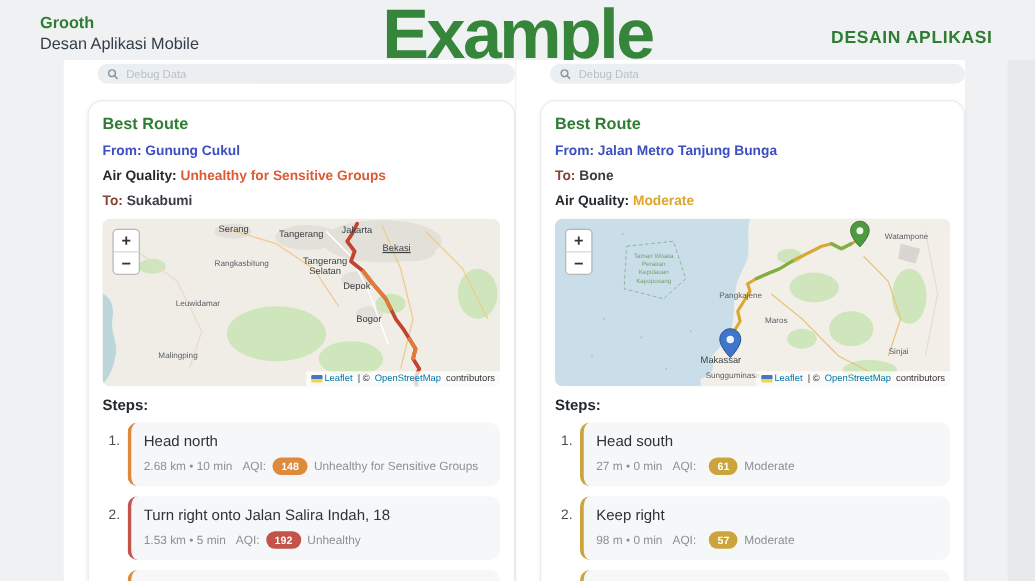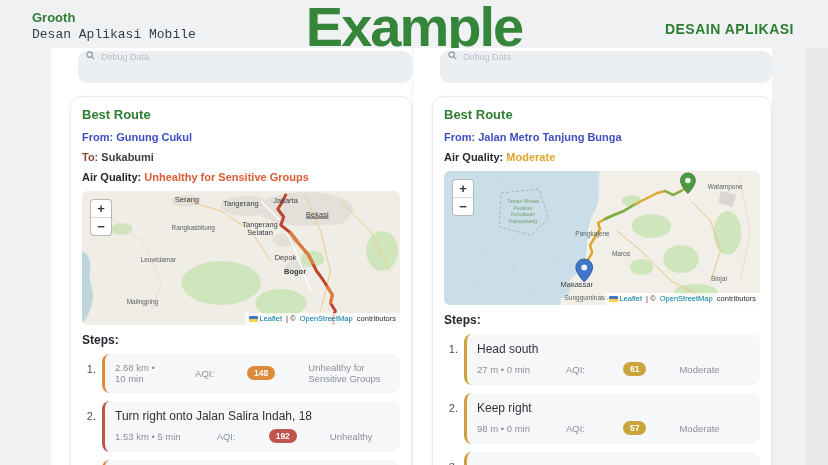--- a/index.html
+++ b/index.html
@@ -7,7 +7,7 @@
   
   .header{position:absolute;top:0;left:0;right:0;height:48px;}
   .brand{position:absolute;left:32px;top:10px;font-size:13px;font-weight:bold;color:#2f7d33;}
-  .subtitle{position:absolute;left:32px;top:27px;font-size:13px;color:#333e48;font-family:Liberation Mono, monospace;}
+  .subtitle{position:absolute;left:32px;top:27px;font-size:13px;color:#333e48;}
   .watermark{position:absolute;left:50%;transform:translateX(-50%);top:-6px;font-size:56px;font-weight:800;color:#35853b;letter-spacing:-2px;}
   .right-title{position:absolute;right:34px;top:21px;font-size:14px;font-weight:800;color:#2f7d33;letter-spacing:.5px;}
   

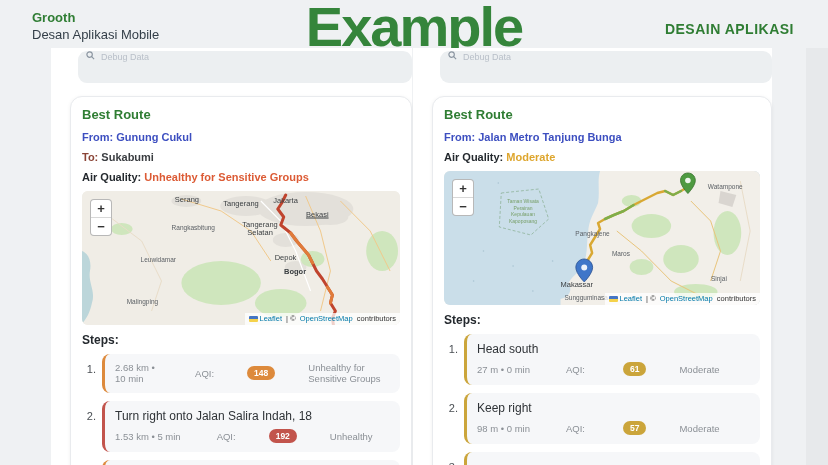--- a/index.html
+++ b/index.html
@@ -15,7 +15,7 @@
   .phone.left{left:51px;width:361px;}
   .phone.right{left:413px;width:359px;}
   .edge-strip{position:absolute;top:48px;bottom:0;left:806px;right:0;background:#e7e9eb;}
-  .searchbar{margin:3px 0 0 27px;height:32px;background:#eceff1;border-radius:9px;display:flex;align-items:flex-start;padding:0 8px;gap:4px;}
+  .searchbar{margin:3px 0 0 27px;height:16px;background:#eceff1;border-radius:9px;display:flex;align-items:center;padding:0 8px;gap:4px;}
   .searchbar svg{flex:0 0 auto;}
   .searchbar input{flex:1;background:transparent;border:none;outline:none;font-size:9px;color:#9aa3ad;font-family:"Liberation Sans",sans-serif;}
   .searchbar input::placeholder{color:#b8bfc8;}

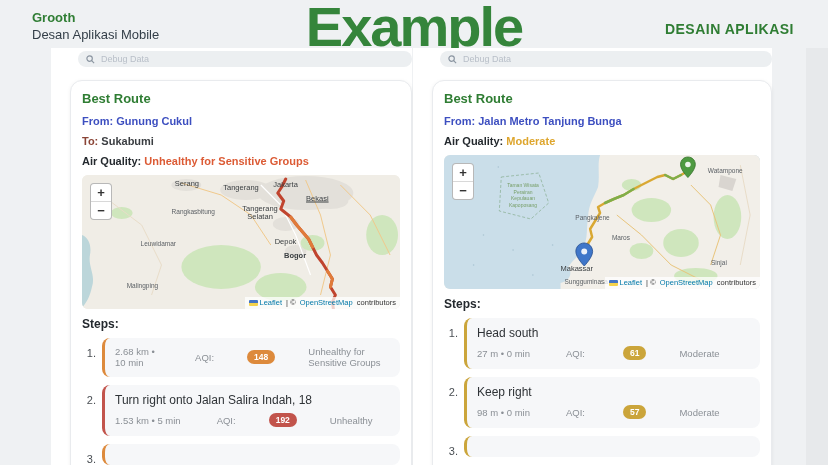--- a/index.html
+++ b/index.html
@@ -173,6 +173,7 @@
   <div class="route-card">
     <h2 class="card-title">Best Route</h2>
     <p class="meta"><span class="lbl-from">From:</span> <span class="val-from">Jalan Metro Tanjung Bunga</span></p>
+    <p class="meta"><span class="lbl-to">To:</span> <span class="val-to">Bone</span></p>
     <p class="meta"><span class="lbl-aq">Air Quality:</span> <span class="aq-moderate">Moderate</span></p>
 
     <div class="map">

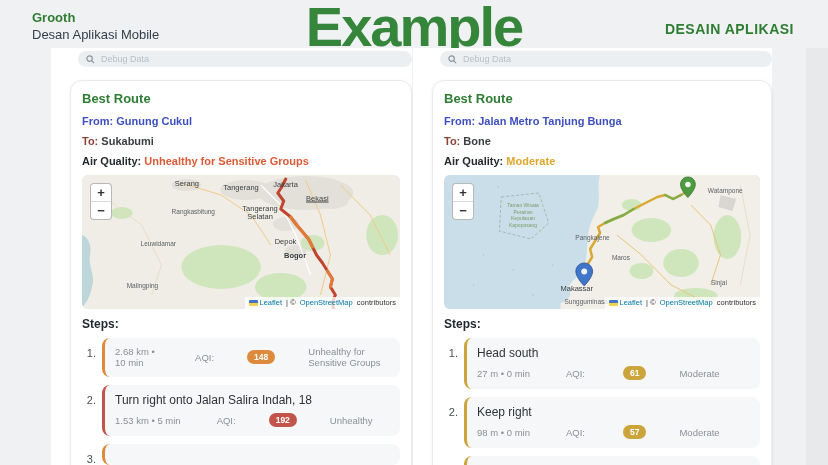--- a/index.html
+++ b/index.html
@@ -79,8 +79,8 @@
   <div class="route-card">
     <h2 class="card-title">Best Route</h2>
     <p class="meta"><span class="lbl-from">From:</span> <span class="val-from">Gunung Cukul</span></p>
+    <p class="meta"><span class="lbl-aq">Air Quality:</span> <span class="aq-usg">Unhealthy for Sensitive Groups</span></p>
     <p class="meta"><span class="lbl-to">To:</span> <span class="val-to">Sukabumi</span></p>
-    <p class="meta"><span class="lbl-aq">Air Quality:</span> <span class="aq-usg">Unhealthy for Sensitive Groups</span></p>
 
     <div class="map">
       <svg class="base" viewBox="0 0 320 134" preserveAspectRatio="none">

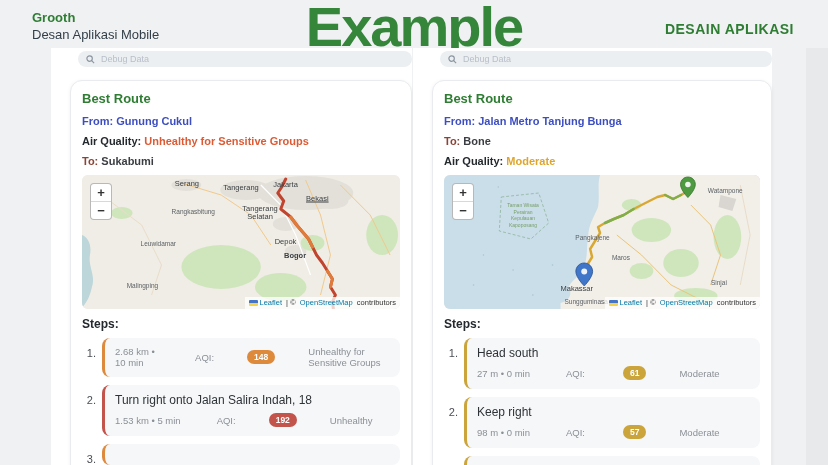--- a/index.html
+++ b/index.html
@@ -111,7 +111,7 @@
       <span class="maplabel big" style="left:64%;top:7%;">Jakarta</span>
       <span class="maplabel big" style="left:74%;top:17%;text-decoration:underline;">Bekasi</span>
       <span class="maplabel big wrap" style="left:56%;top:29%;">Tangerang Selatan</span>
-      <span class="maplabel big" style="left:64%;top:40%;margin-top:12px;">Depok</span>
+      <span class="maplabel big" style="left:64%;top:40%;">Depok</span>
       <span class="maplabel big" style="left:67%;top:60%;font-weight:bold;">Bogor</span>
       <span class="maplabel" style="left:35%;top:27%;">Rangkasbitung</span>
       <span class="maplabel" style="left:24%;top:51%;">Leuwidamar</span>

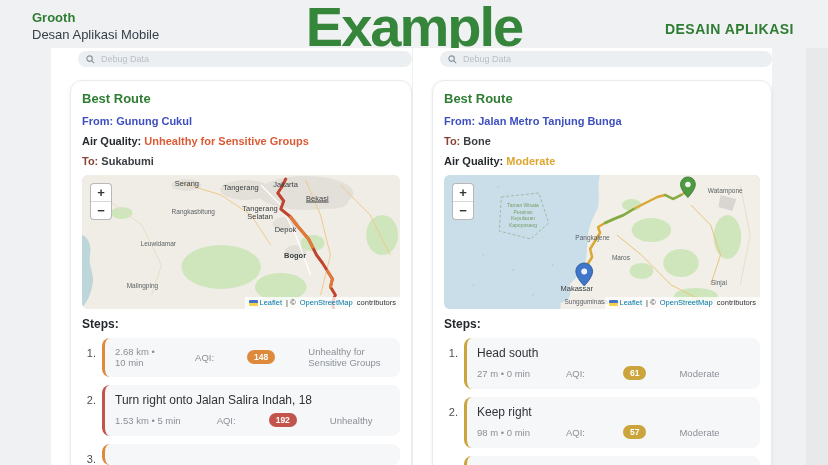--- a/index.html
+++ b/index.html
@@ -112,7 +112,7 @@
       <span class="maplabel big" style="left:74%;top:17%;text-decoration:underline;">Bekasi</span>
       <span class="maplabel big wrap" style="left:56%;top:29%;">Tangerang Selatan</span>
       <span class="maplabel big" style="left:64%;top:40%;">Depok</span>
-      <span class="maplabel big" style="left:67%;top:60%;font-weight:bold;">Bogor</span>
+      <span class="maplabel big" style="left:67%;top:60%;">Bogor</span>
       <span class="maplabel" style="left:35%;top:27%;">Rangkasbitung</span>
       <span class="maplabel" style="left:24%;top:51%;">Leuwidamar</span>
       <span class="maplabel" style="left:19%;top:82%;">Malingping</span>

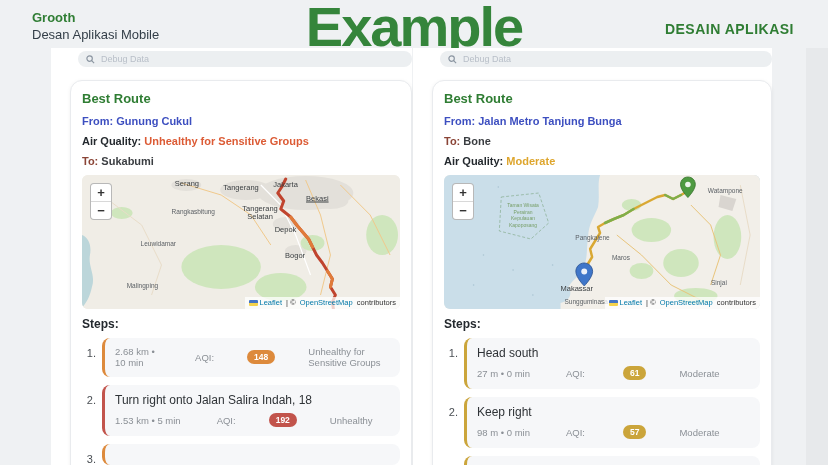--- a/index.html
+++ b/index.html
@@ -128,6 +128,7 @@
       <li class="step">
         <span class="step-num">1.</span>
         <div class="step-box bl-usg">
+          <div class="step-title">Head north</div>
           <div class="step-detail">
               <span>2.68 km • 10 min</span>
               <span class="aqi-lbl">AQI:</span>

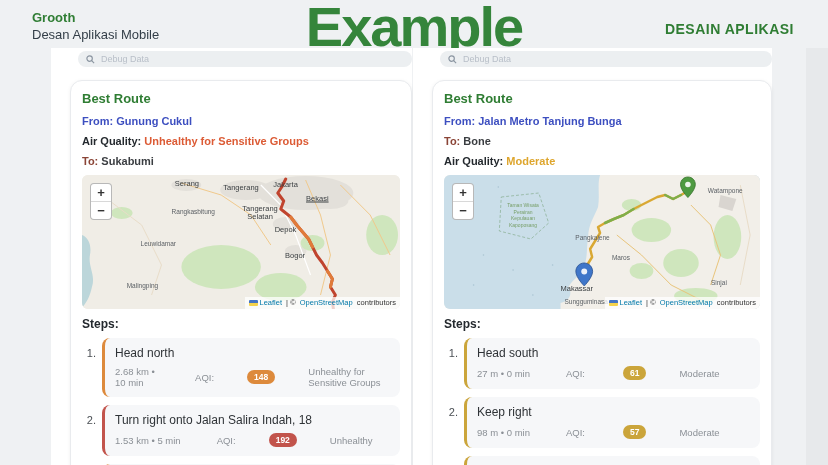--- a/index.html
+++ b/index.html
@@ -48,7 +48,7 @@
   .step-num{width:14px;text-align:right;margin-right:6px;font-size:11px;color:#4a4f54;padding-top:9px;flex:0 0 auto;}
   .step-box{flex:1;background:#f6f7f9;border-left:3px solid #ccc;border-radius:8px;padding:8px 10px 9px;}
   .step-title{font-size:12px;color:#2f3337;margin:0 0 6px;}
-  .step-detail{font-size:9.5px;color:#8b9096;display:flex;align-items:center;gap:28px;}
+  .step-detail{font-size:9.5px;color:#8b9096;display:flex;align-items:center;}
   .step-detail .aqi-lbl{margin-left:8px;}
   .badge{color:#fff;font-weight:bold;font-size:8.5px;padding:2px 7px;border-radius:999px;margin:0 5px;}
   .bl-usg{border-left-color:#dd8a3c;} .bl-unh{border-left-color:#c2544c;}

